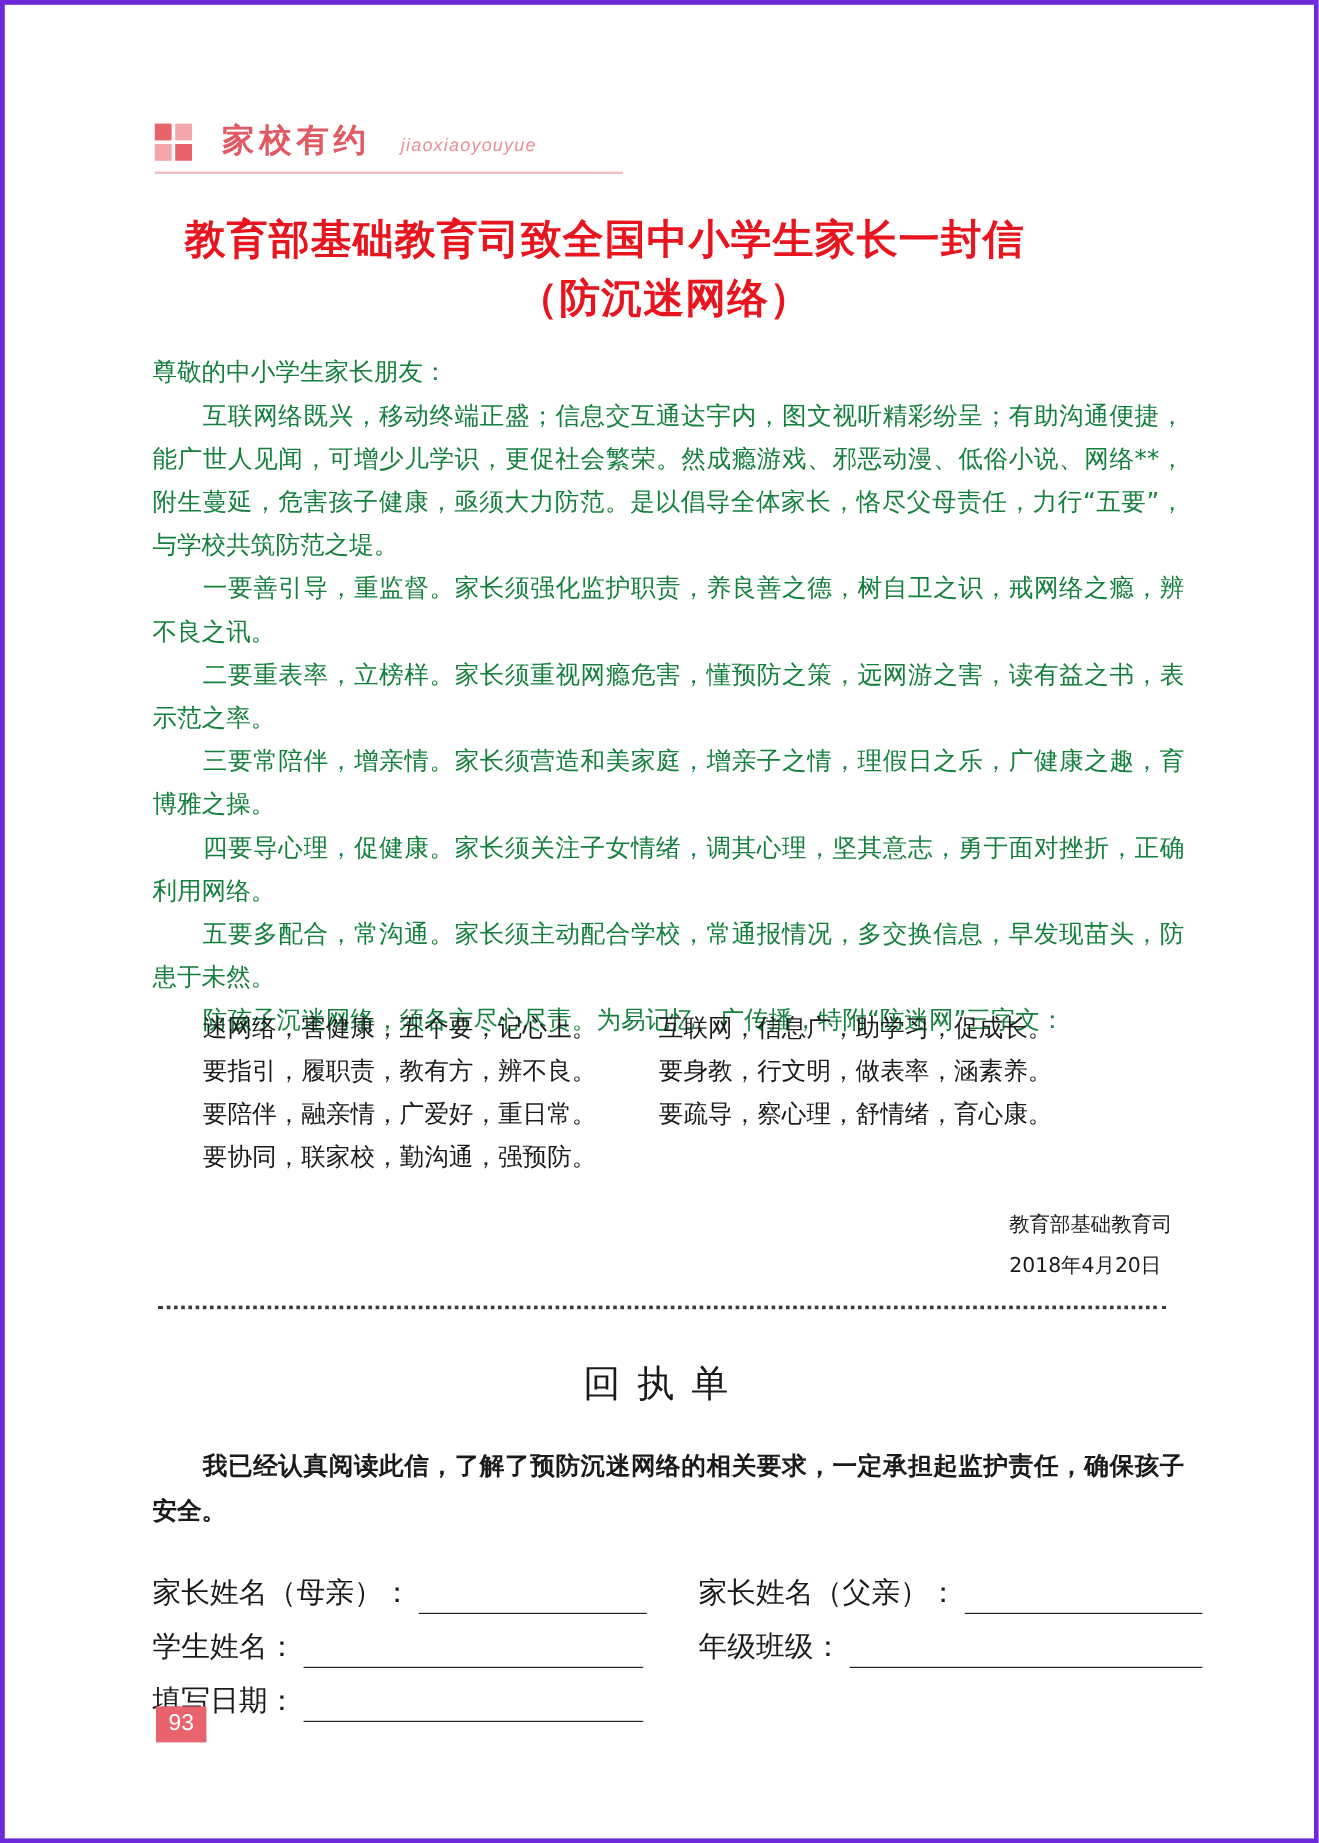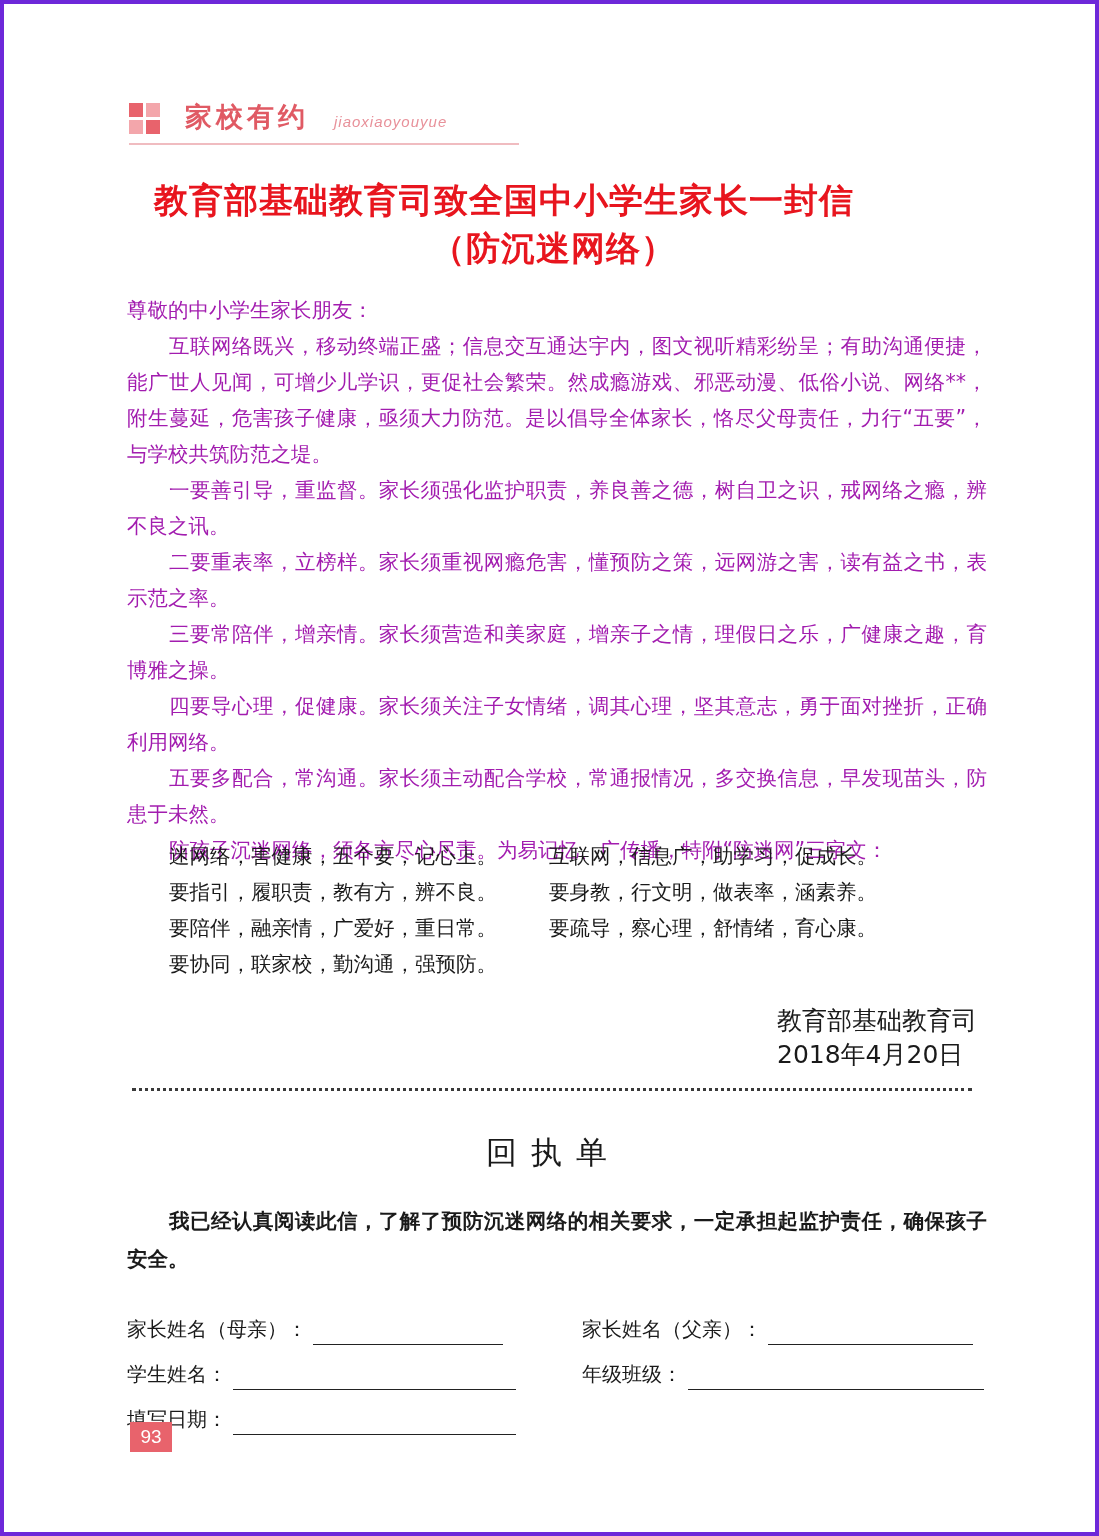--- a/index.html
+++ b/index.html
@@ -118,7 +118,7 @@
     text-align: justify;
     text-justify: inter-ideograph;
     margin: 0 0 0 0;
-    color: #a21caf;
+    color: #15803d;
     font-family: "DejaVu Sans", "Liberation Sans", sans-serif;
   }
   .para.indent { text-indent: 42px; }

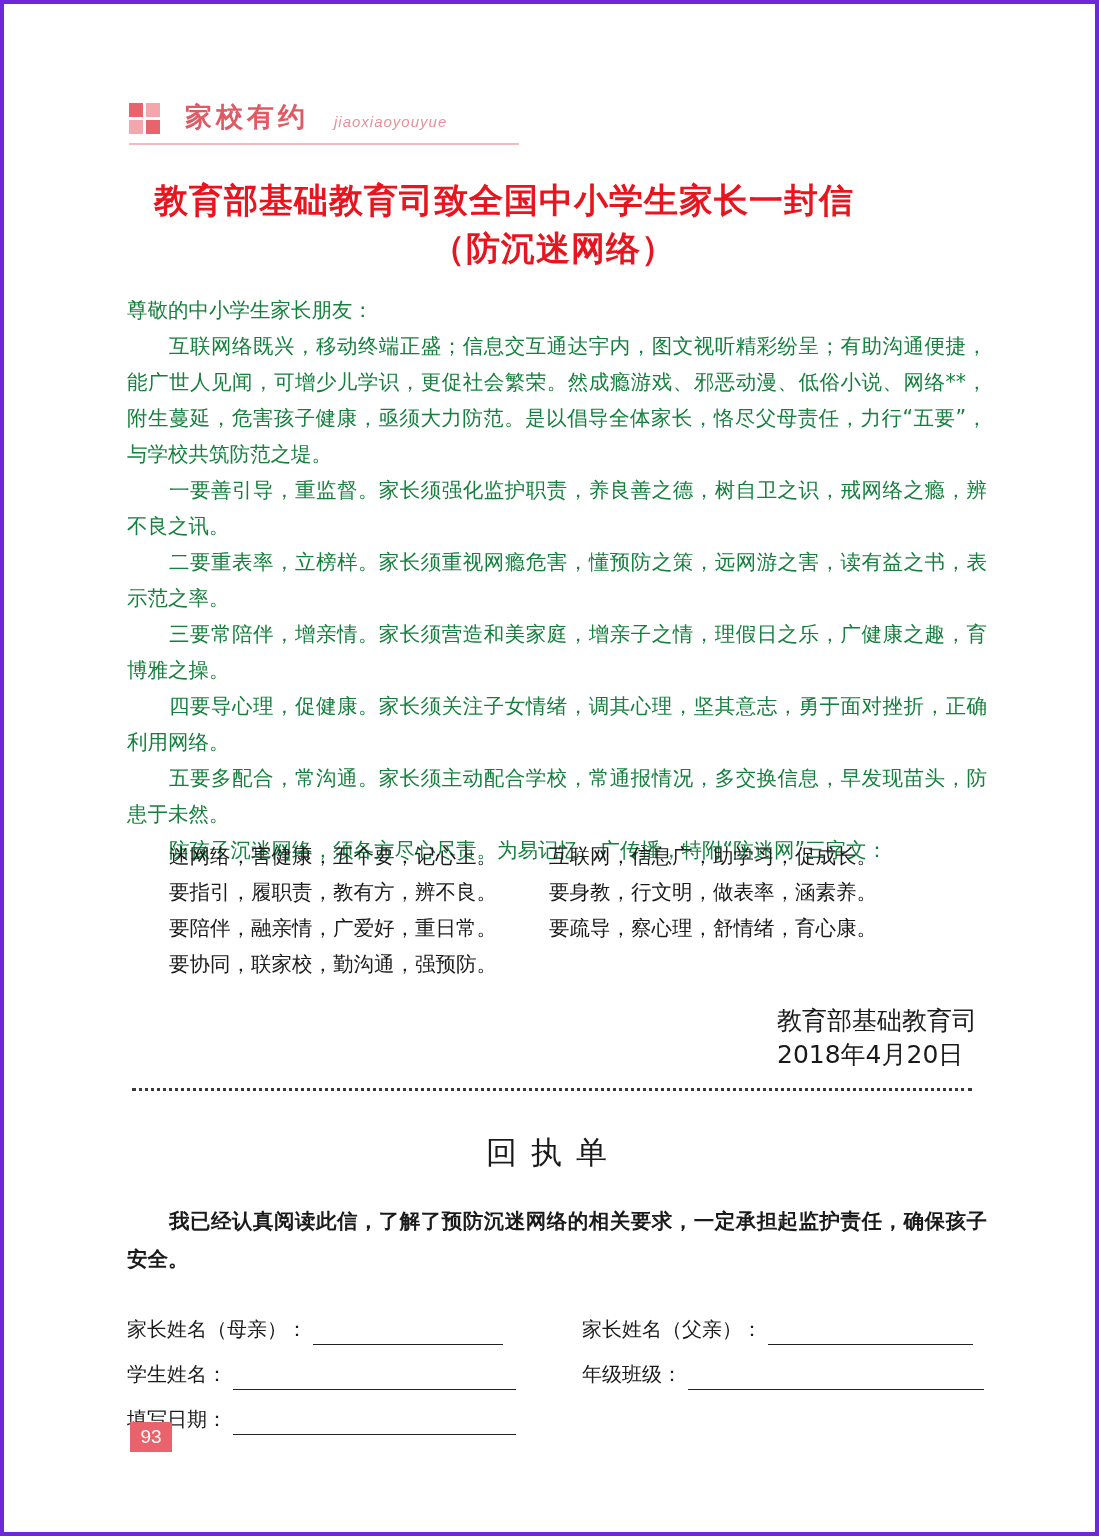--- a/index.html
+++ b/index.html
@@ -147,7 +147,7 @@
     right: 118px;
     top: 1000px;
     text-align: left;
-    font-size: 25px;
+    font-size: 17px;
     line-height: 34px;
     font-family: "DejaVu Sans", "Liberation Sans", sans-serif;
   }

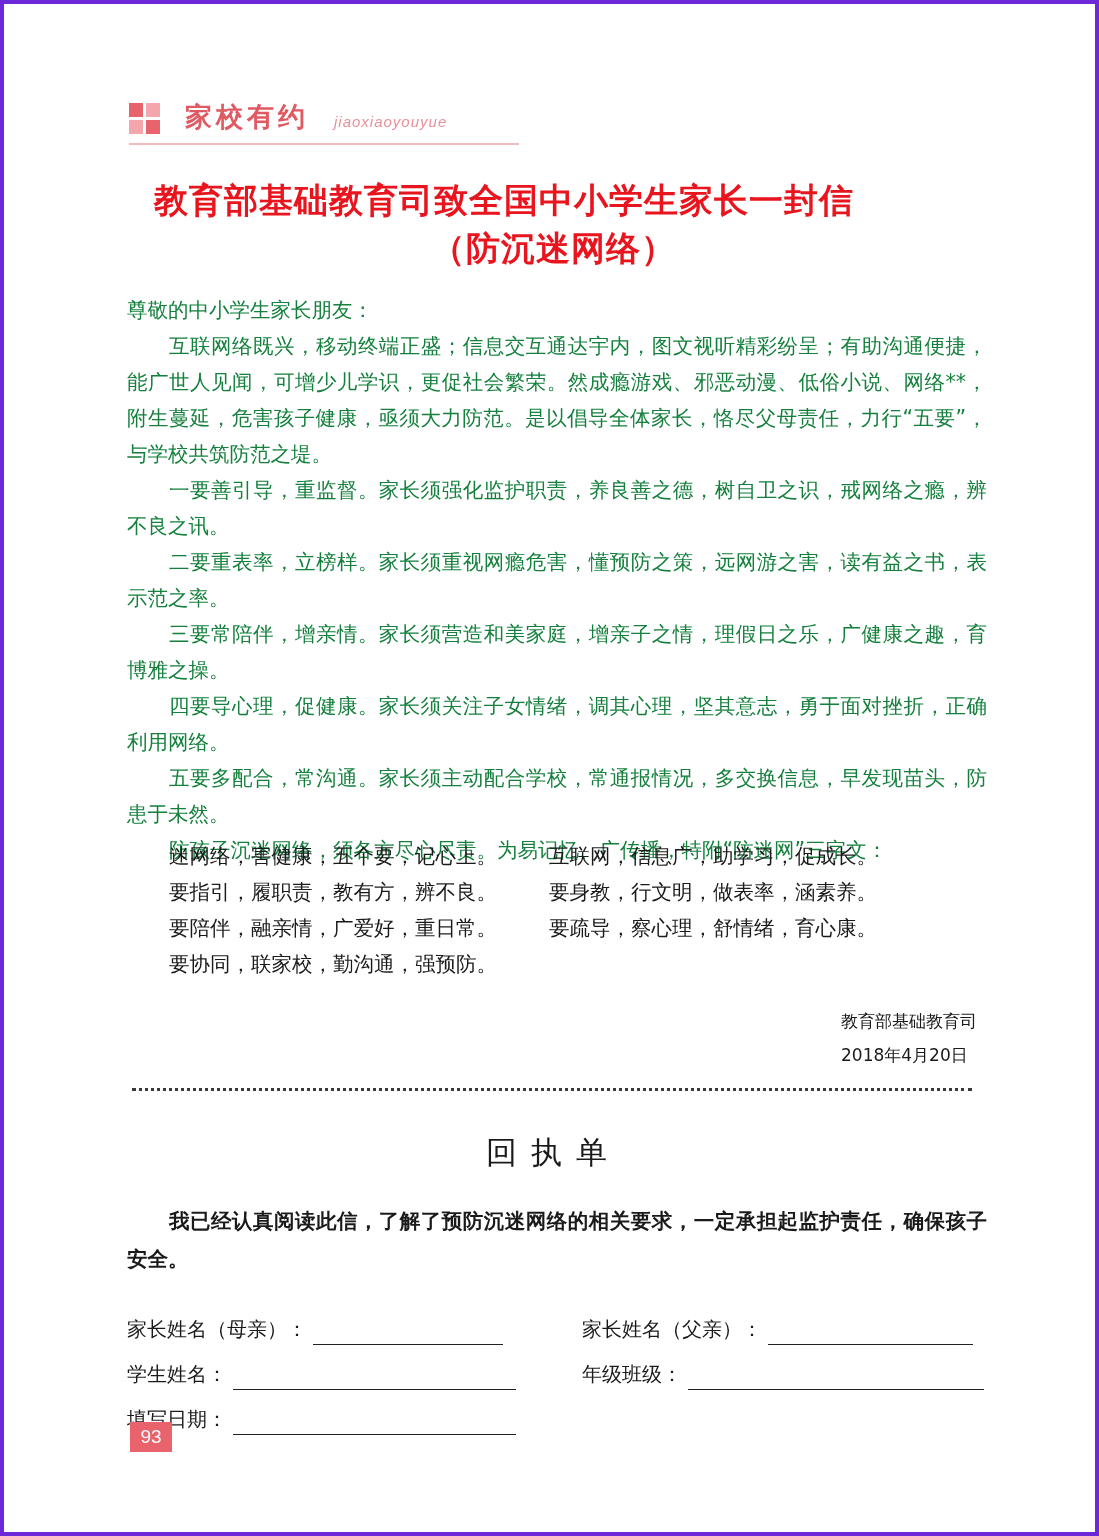--- a/index.html
+++ b/index.html
@@ -201,7 +201,7 @@
   .field {
     display: flex;
     align-items: flex-end;
-    font-size: 20px;
+    font-size: 24px;
     font-family: Liberation Mono, monospace;
   }
   .field .lbl { white-space: nowrap; padding-bottom: 2px; }

